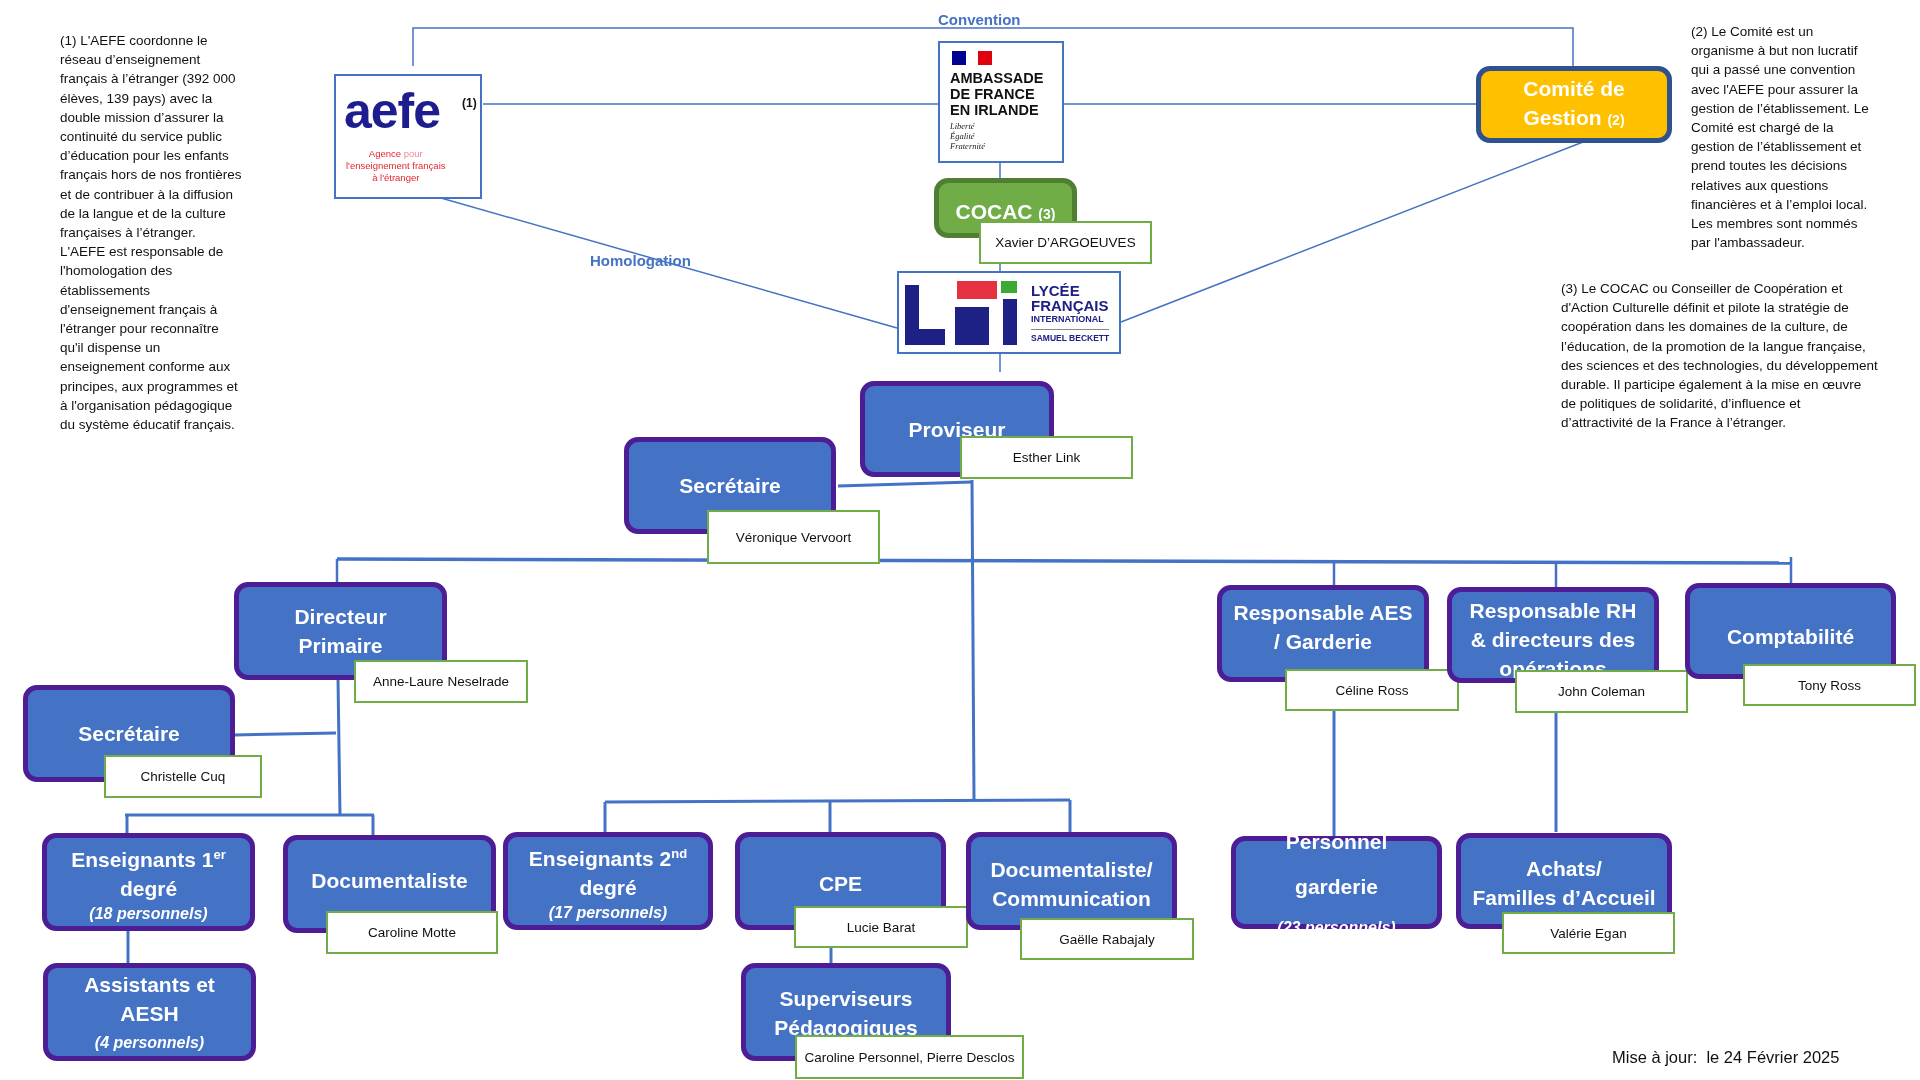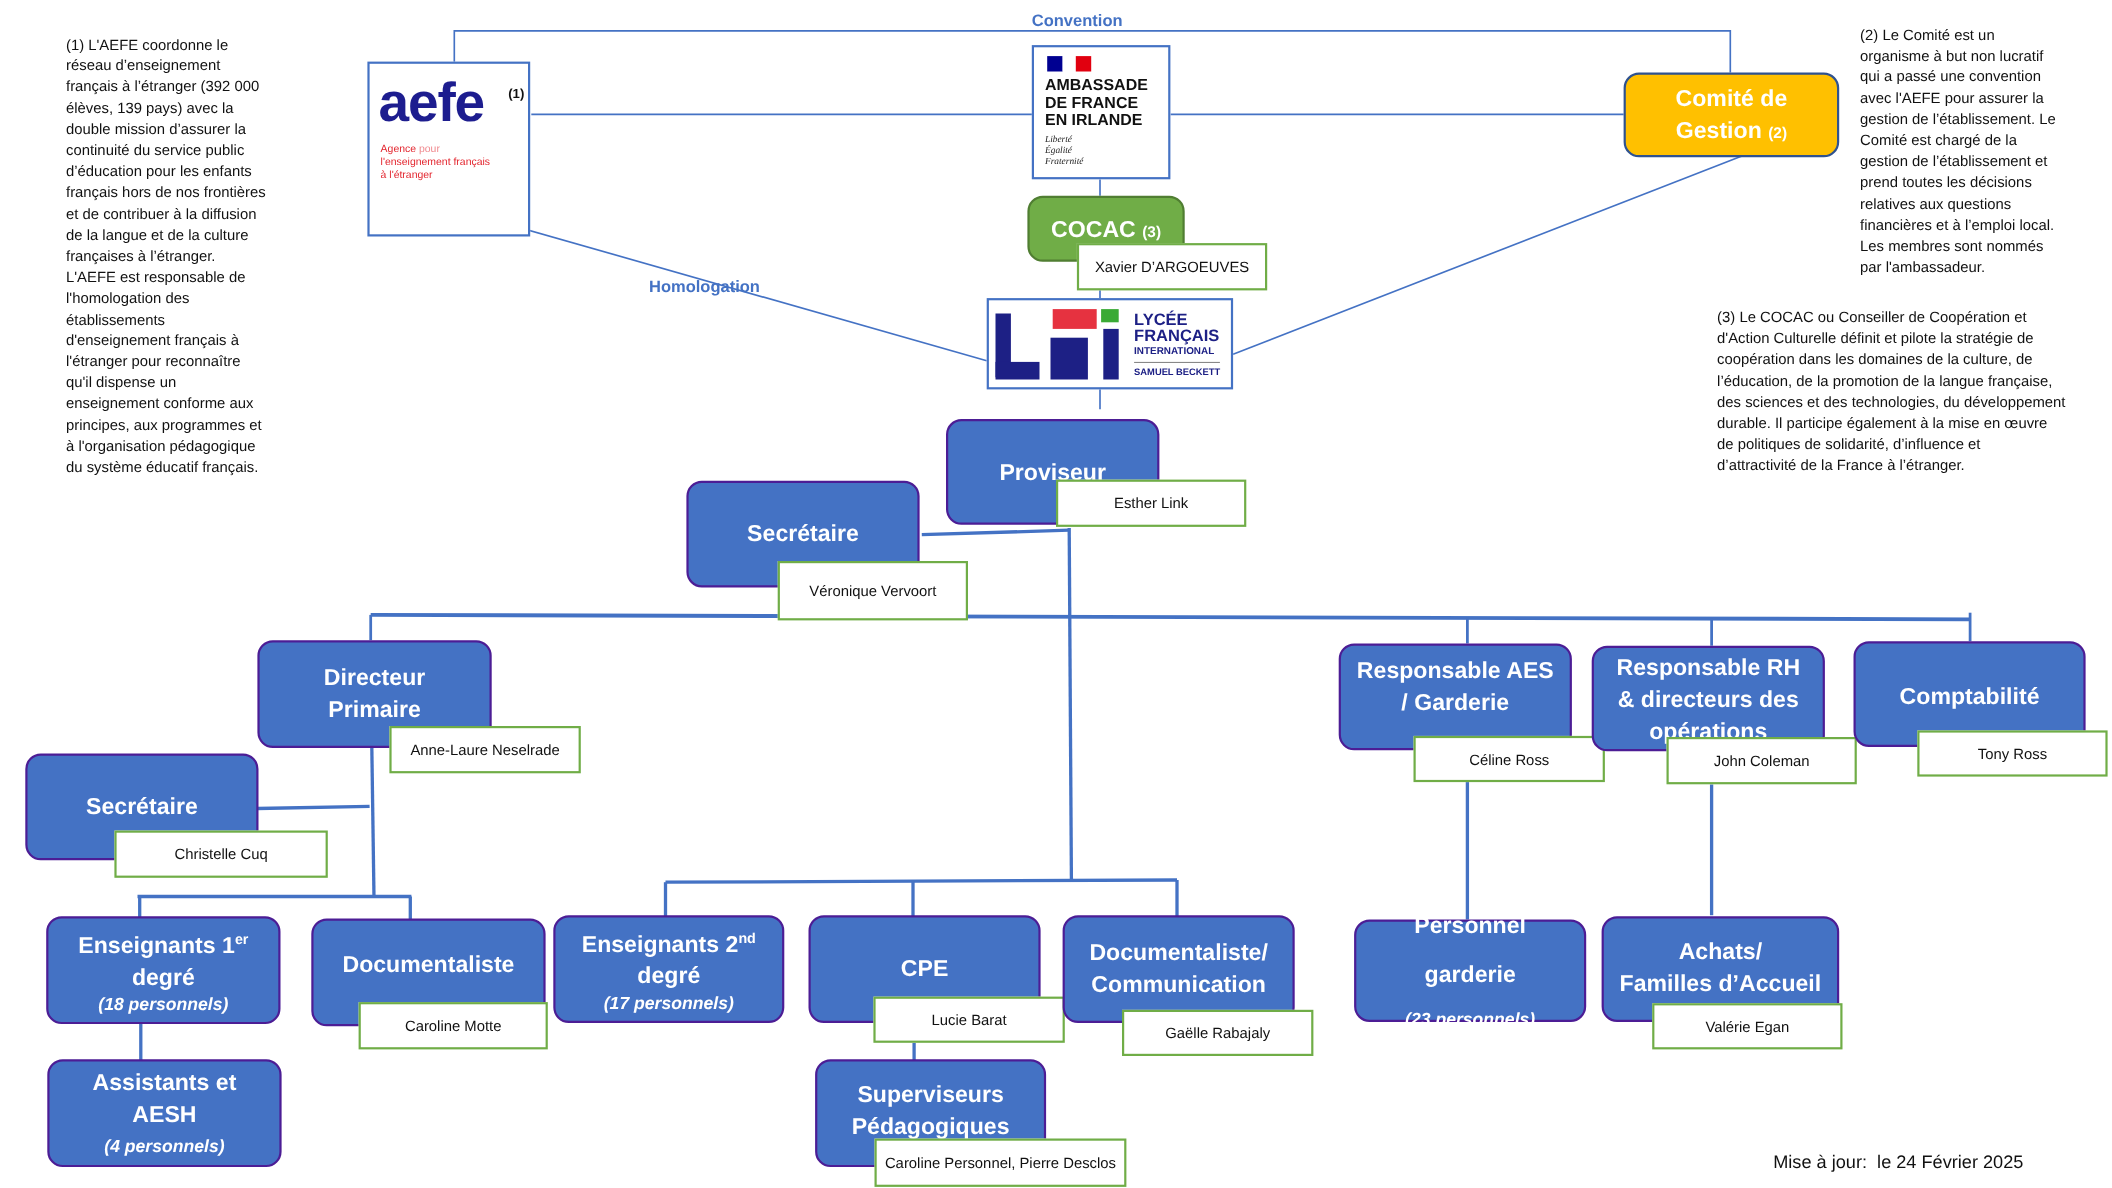--- a/index.html
+++ b/index.html
@@ -113,7 +113,7 @@
 <div class="edge-label" style="left:938px; top:11px;">Convention</div>
 <div class="edge-label" style="left:590px; top:252px;">Homologation</div>
 
-<div class="logo" style="left:334px; top:56px; width:148px; height:159px;">
+<div class="logo" style="left:334px; top:74px; width:148px; height:125px;text-align:center;">
   <div class="abs" style="left:8px; top:6px; font-size:50px; font-weight:bold; color:#1d1d8f; letter-spacing:-1px;">aefe</div>
   <div class="abs" style="left:126px; top:20px; font-size:12px; font-weight:bold; color:#111;">(1)</div>
   <div class="abs" style="left:10px; top:72px; font-size:9.5px; line-height:12px; color:#e3262f;">

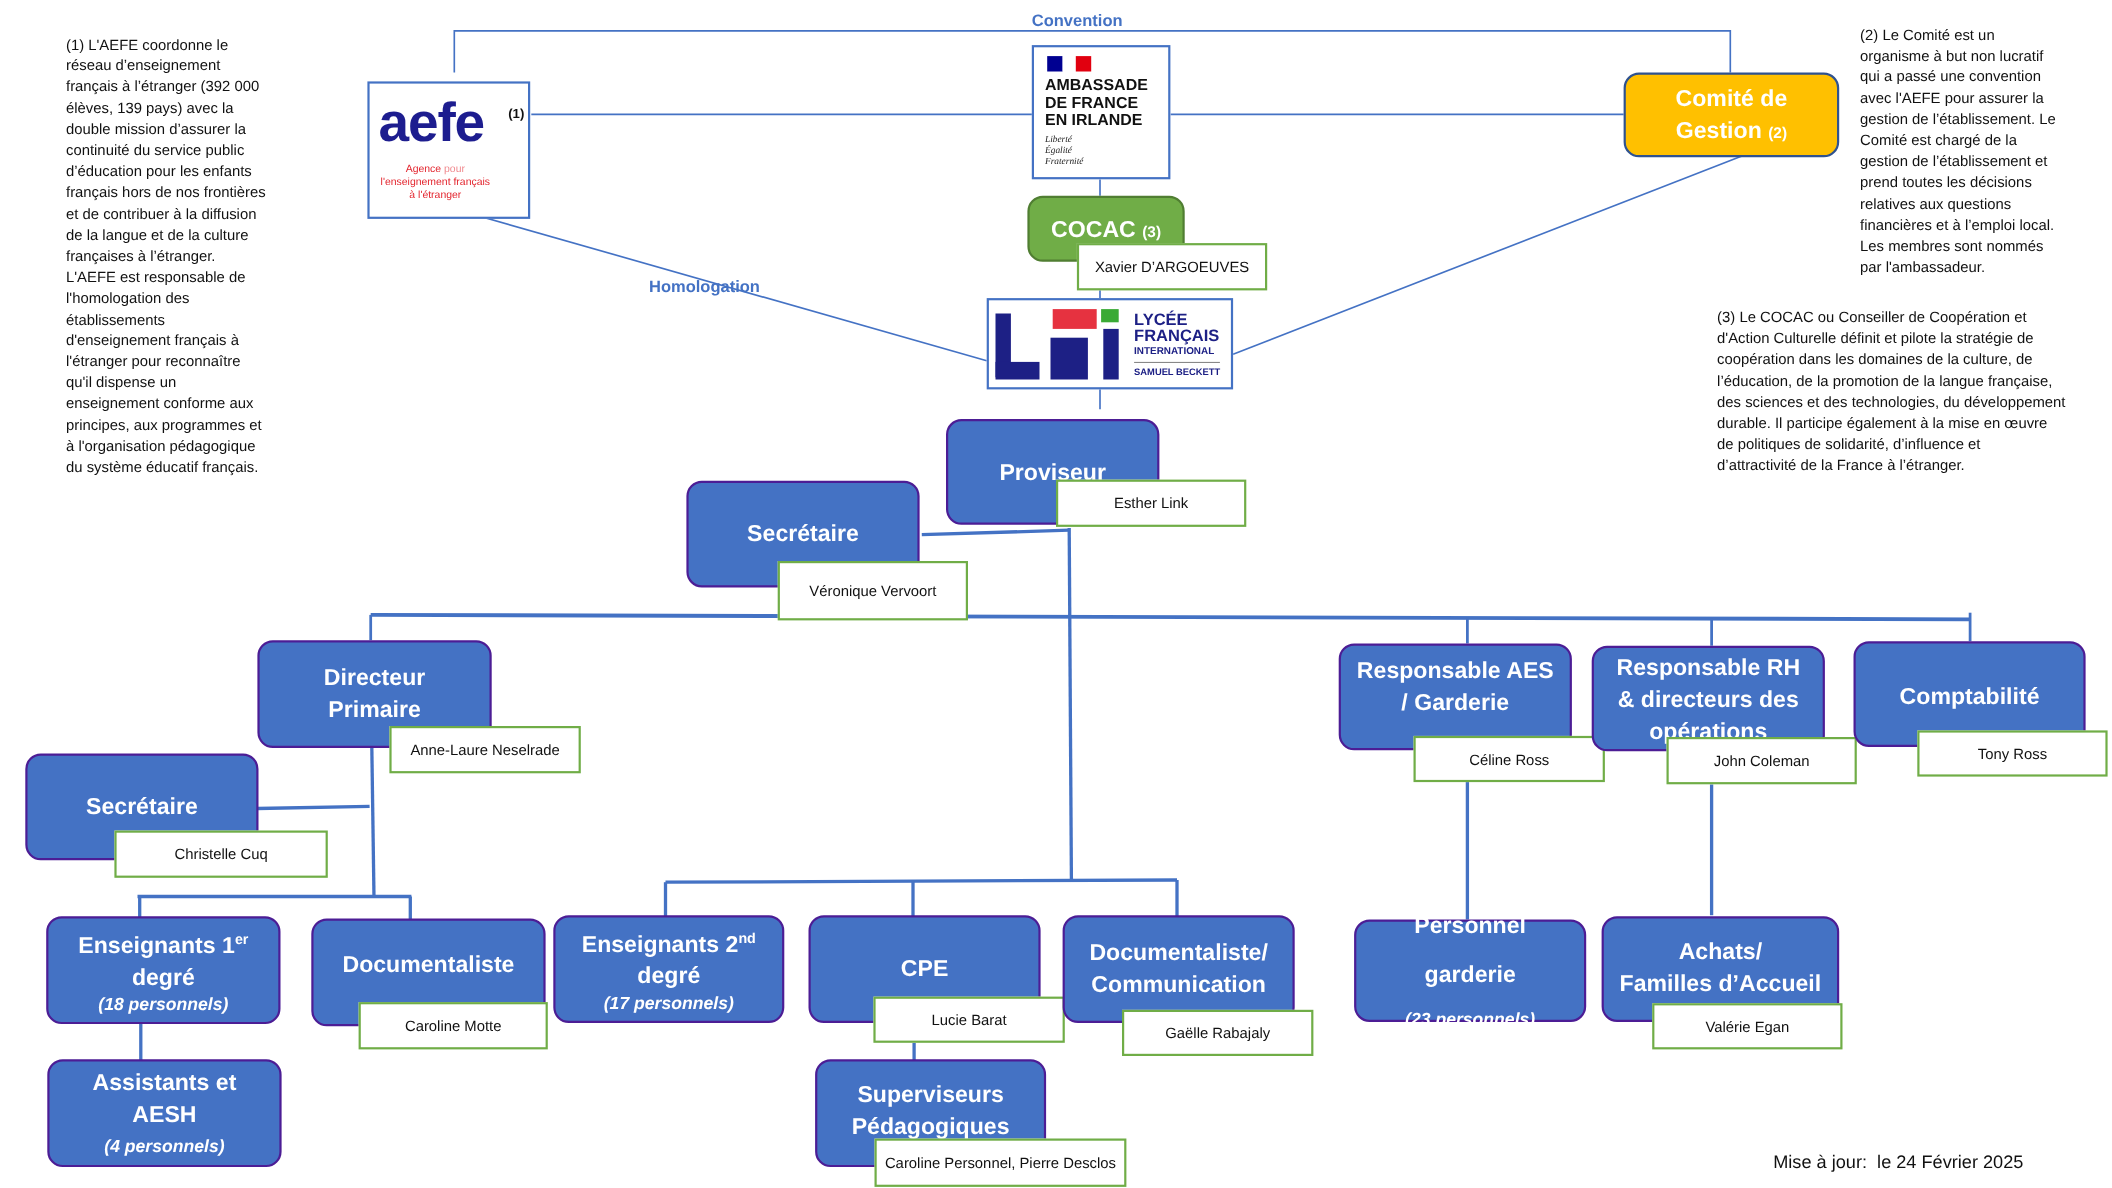--- a/index.html
+++ b/index.html
@@ -8,7 +8,7 @@
     .abs { position:absolute; }
     svg.lines { position:absolute; left:0; top:0; width:1920px; height:1080px; }
     .note { position:absolute; font-size:13.5px; line-height:19.2px; color:#111; white-space:pre-line; }
-    .node { position:absolute; background:#4472c4; border:2px solid #4c1d95; border-radius:14px;
+    .node { position:absolute; background:#4472c4; border:5px solid #4c1d95; border-radius:14px;
             color:#fff; font-weight:bold; font-size:21px; line-height:29px; text-align:center;
             display:flex; flex-direction:column; justify-content:center; align-items:center;
             box-sizing:border-box; padding:0 6px; }

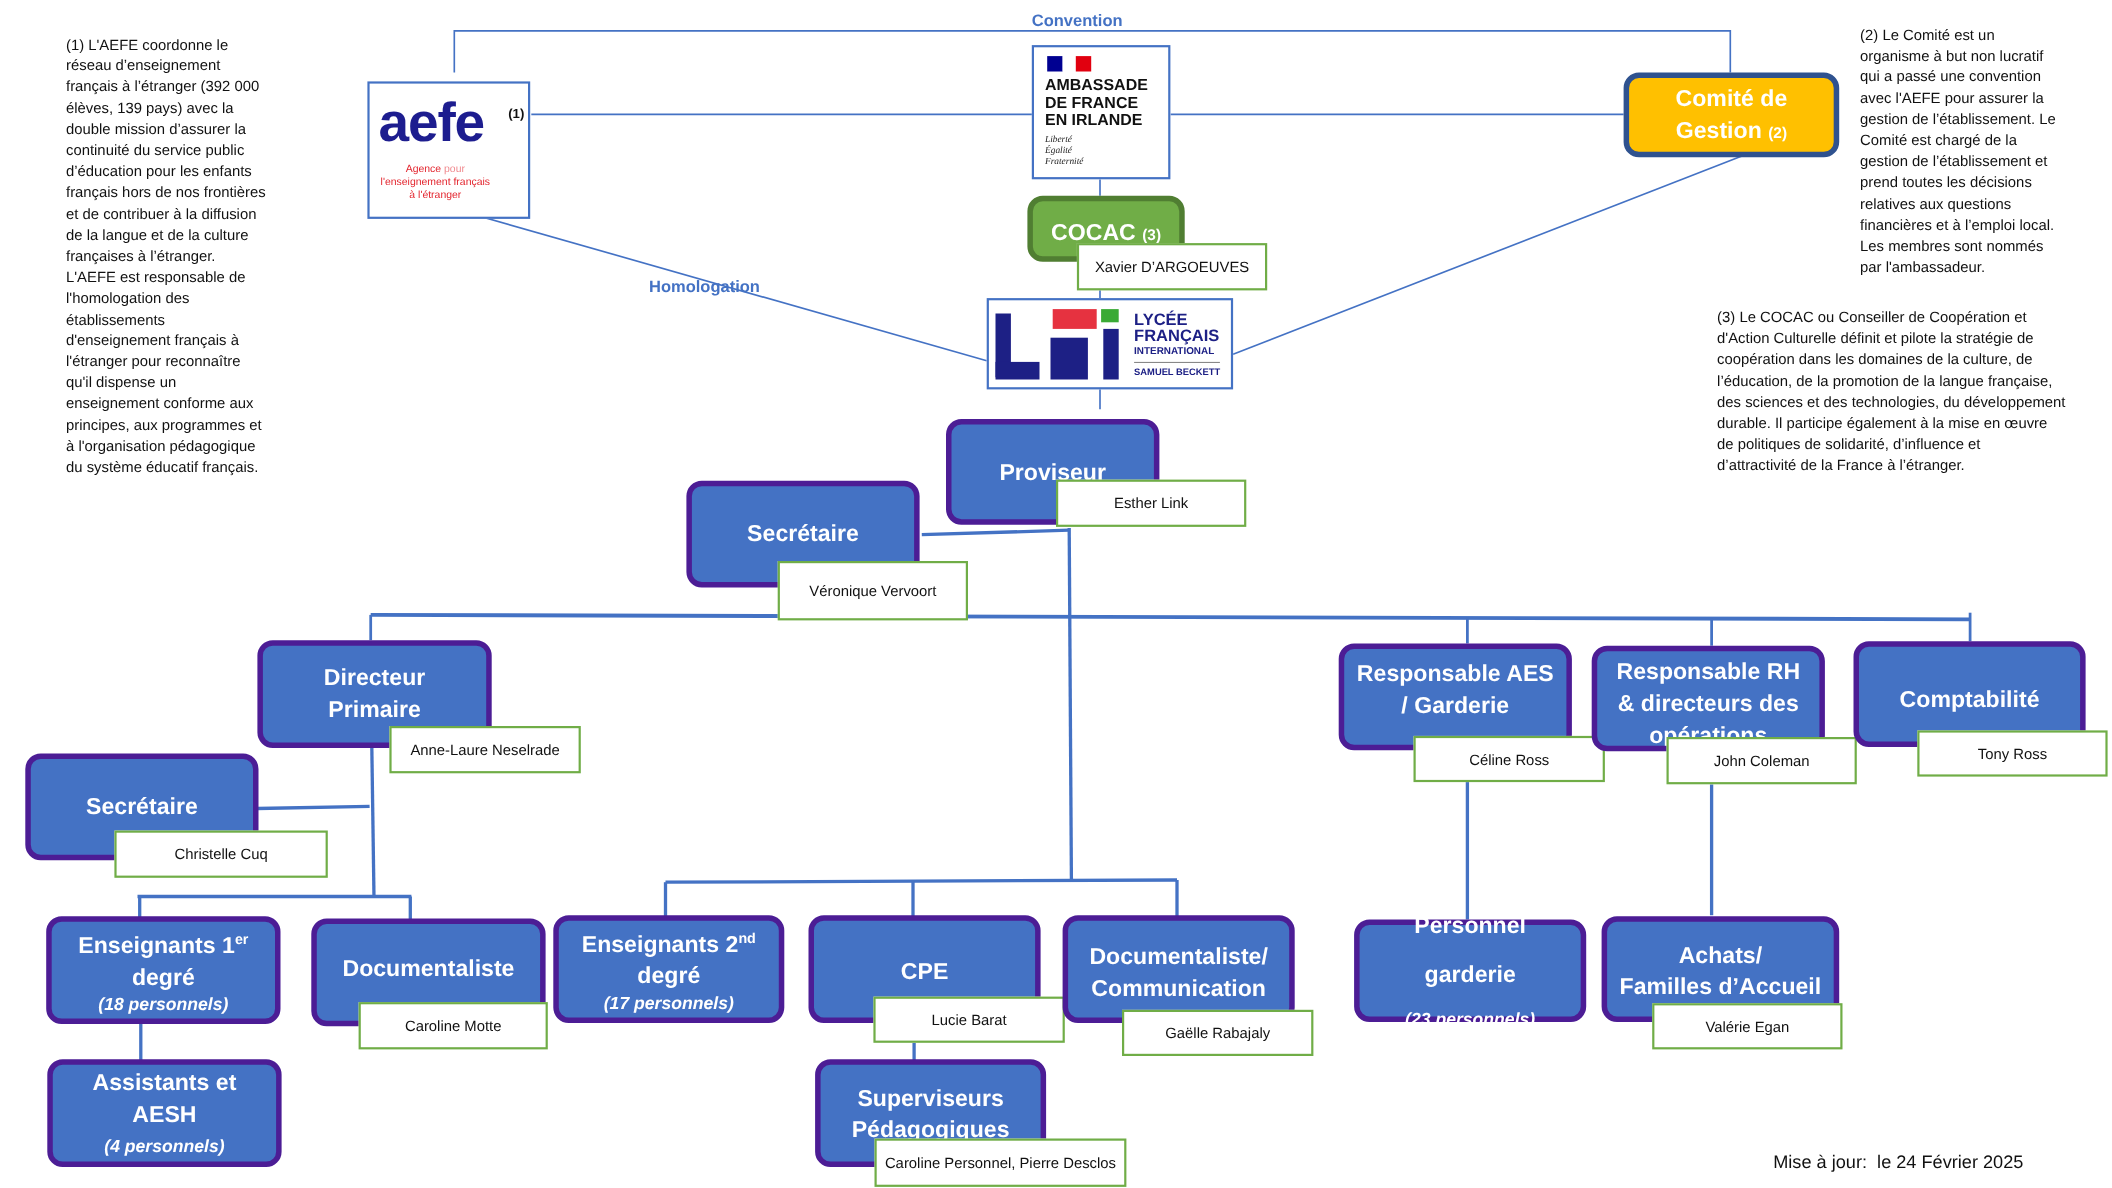--- a/index.html
+++ b/index.html
@@ -187,7 +187,7 @@
 <div class="node" style="left:23px; top:685px; width:212px; height:97px;">
   <span>Secrétaire</span>
 </div>
-<div class="name" style="left:104px; top:755px; width:194px; height:43px;">Christelle Cuq</div>
+<div class="name" style="left:104px; top:755px; width:158px; height:43px;">Christelle Cuq</div>
 
 <div class="node" style="left:42px; top:833px; width:213px; height:98px;">
   <span><span>Enseignants 1</span><sup>er</sup></span>

